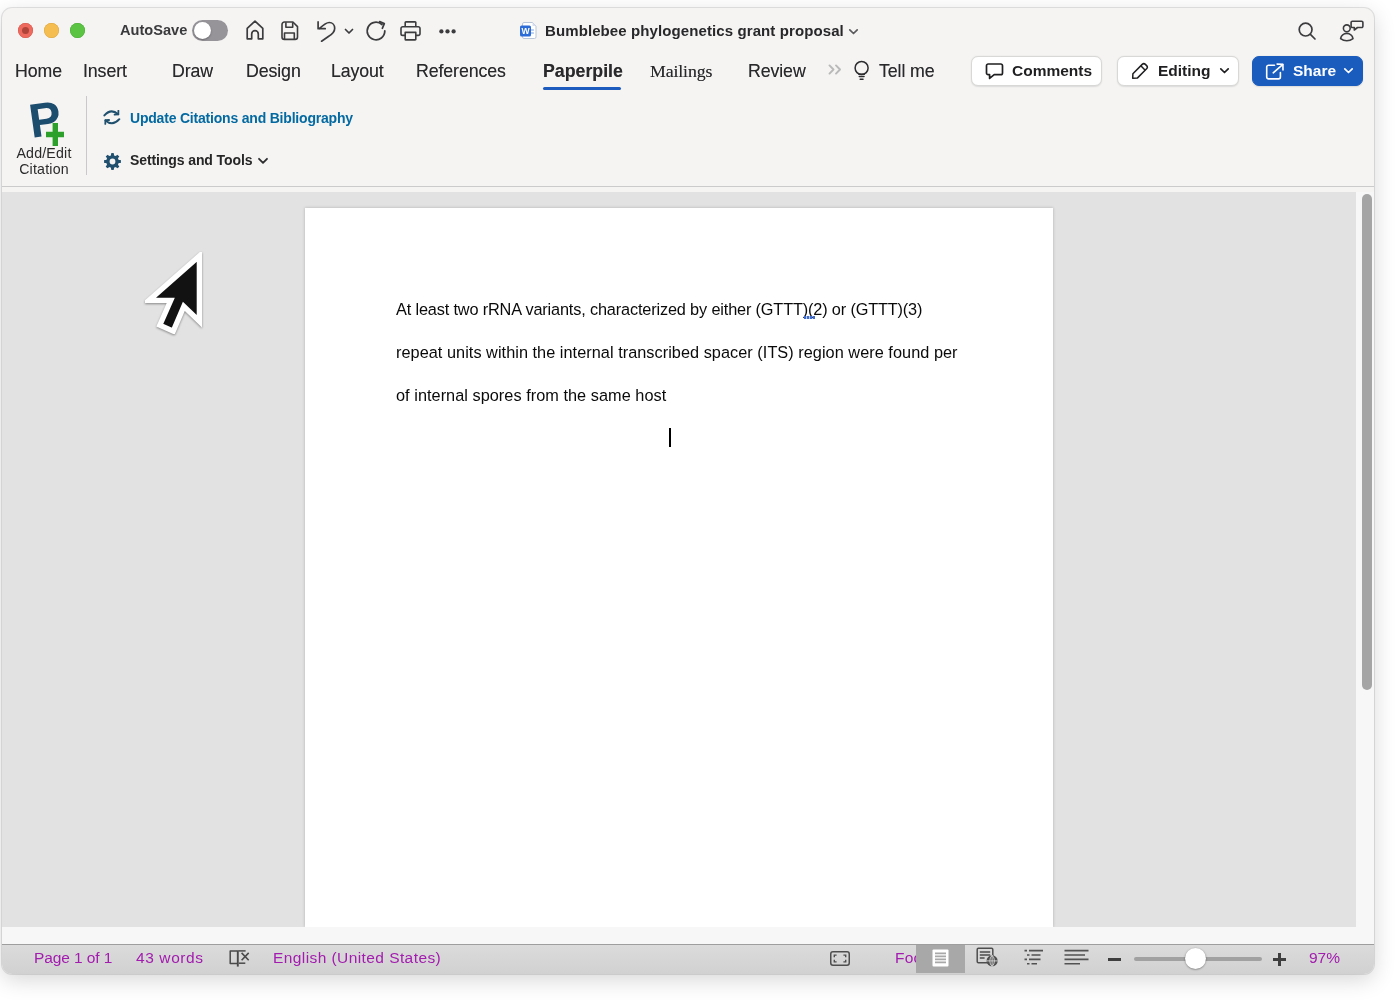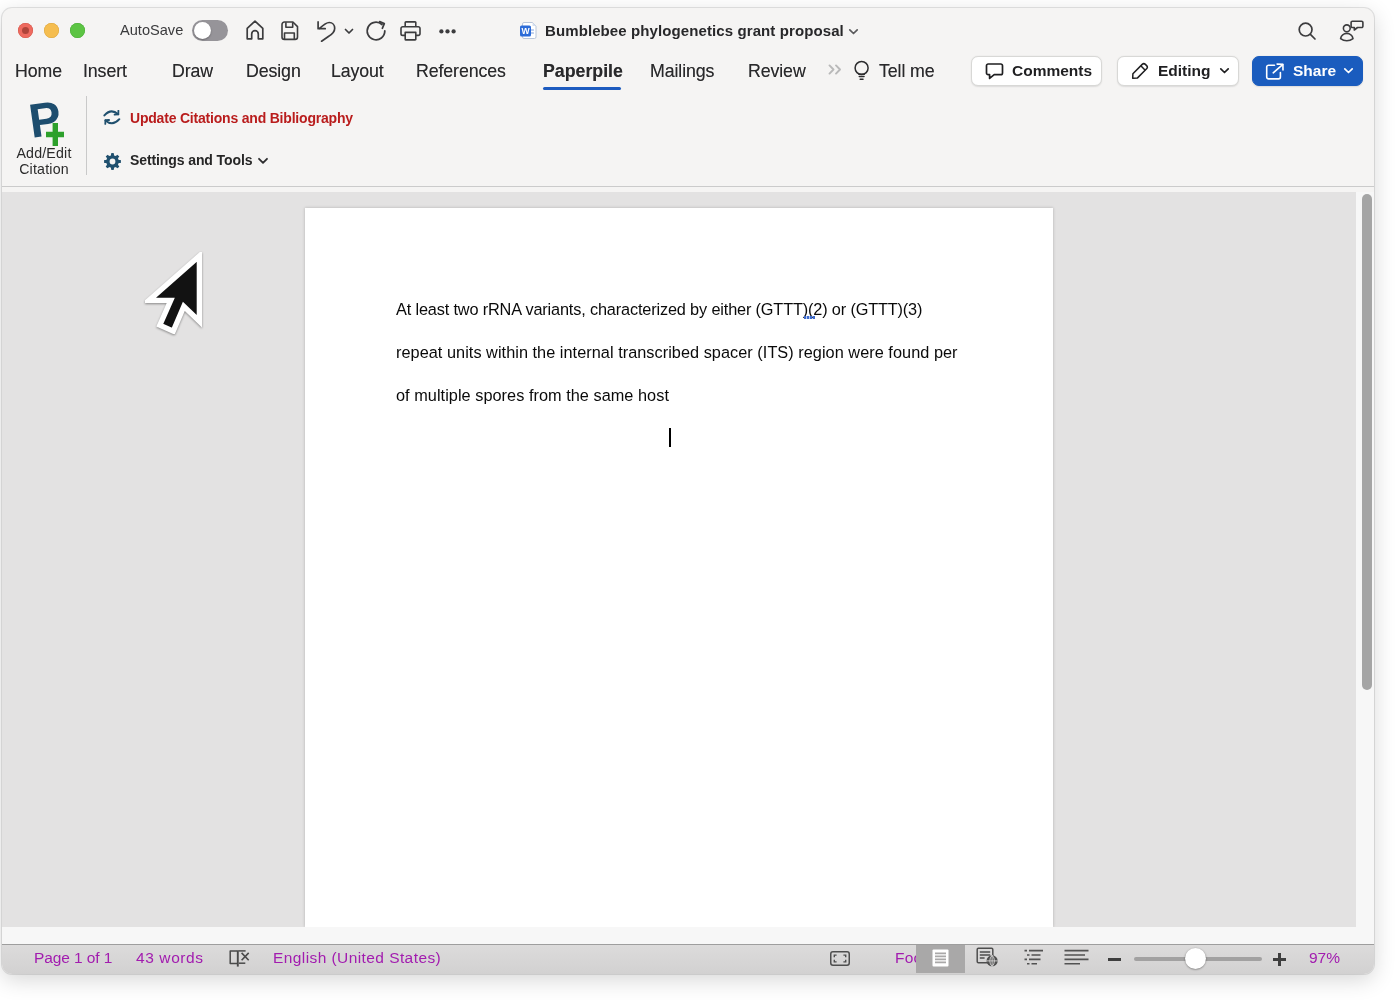--- a/index.html
+++ b/index.html
@@ -31,7 +31,7 @@
   <div class="tl" style="left:43.5px; background:#f5bd4f; box-shadow:inset 0 0 0 0.5px #dba53c;"></div>
   <div class="tl" style="left:69.5px; background:#5cc443; box-shadow:inset 0 0 0 0.5px #47ab33;"></div>
 
-  <div class="abs" style="left:120px; top:22px; font-size:14.6px; color:#3a3a3c;">AutoSave</div>
+  <div class="abs" style="left:120px; top:22px; font-size:14.6px; color:#3a3a3c;font-weight:bold;">AutoSave</div>
   <div class="abs" style="left:192px; top:20px; width:36px; height:21px; border-radius:11px; background:#969499;">
     <div class="abs" style="left:2px; top:2px; width:17px; height:17px; border-radius:50%; background:#fff; box-shadow:0 1px 2px rgba(0,0,0,.3);"></div>
   </div>

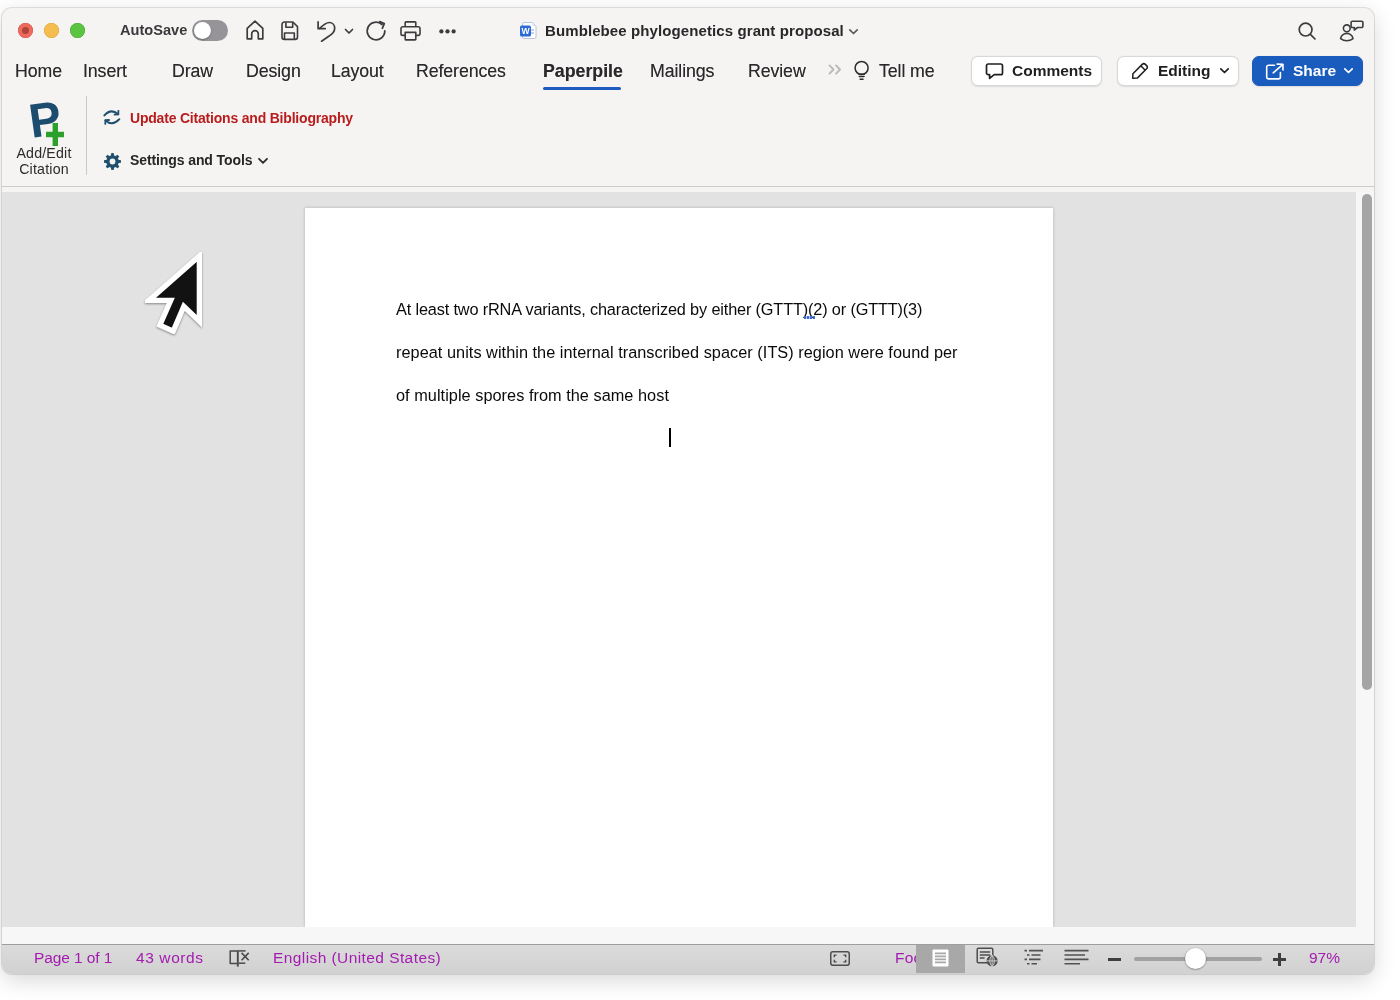--- a/index.html
+++ b/index.html
@@ -121,7 +121,7 @@
   <div class="tab" style="left:416px;">References</div>
   <div class="tab" style="left:543px; font-weight:700; letter-spacing:0;">Paperpile</div>
   <div class="abs" style="left:543px; top:86.5px; width:78px; height:3.2px; border-radius:1.5px; background:#1d5bbf;"></div>
-  <div class="tab" style="left:650px;">Mailings</div>
+  <div class="tab" style="left:650px;font-family:Liberation Serif, serif;">Mailings</div>
   <div class="tab" style="left:748px;">Review</div>
   <div class="abs" id="icon-chevs" style="left:828px; top:63.5px;">
     <svg width="15" height="11" viewBox="0 0 15 11" fill="none" stroke="#b9b9b9" stroke-width="1.9" stroke-linecap="round" stroke-linejoin="round">

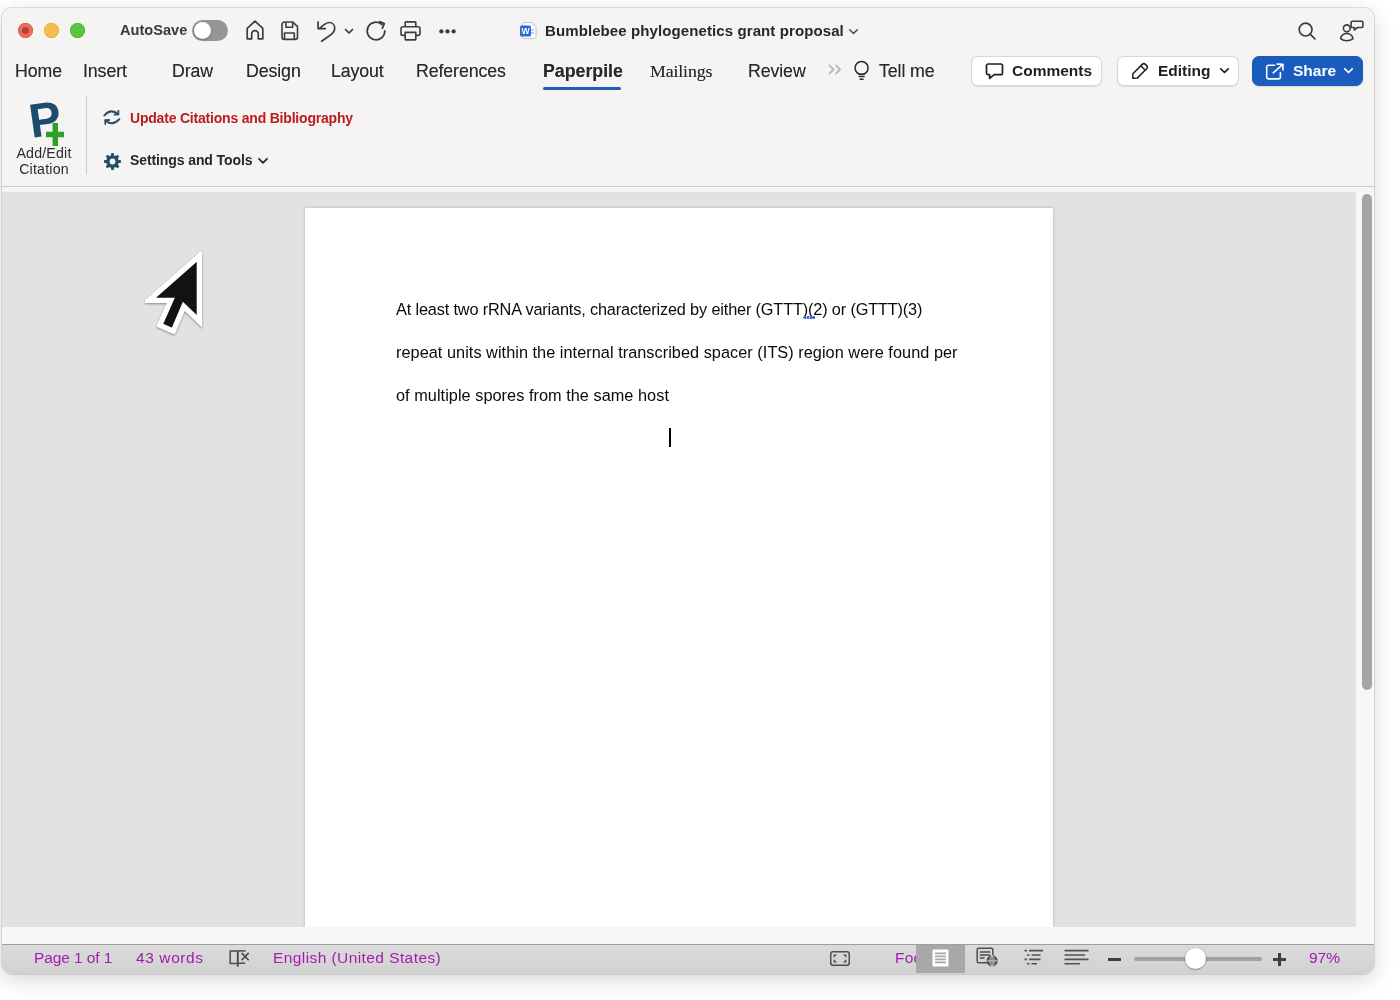--- a/index.html
+++ b/index.html
@@ -189,7 +189,7 @@
         <path d="M2.3 13.9 L2.4 10.2 L6.1 10.0" stroke-width="1.8"></path>
       </svg>
   </div>
-  <div class="abs" style="left:130px; top:110px; font-size:14px; font-weight:600; letter-spacing:-0.2px; color:#b91c1c;">Update Citations and Bibliography</div>
+  <div class="abs" style="left:130px; top:110px; font-size:14px; font-weight:600; letter-spacing:-0.2px; color:#0369a1;">Update Citations and Bibliography</div>
   <div class="abs" id="icon-gear" style="left:104px; top:152.5px;">
     <svg width="17" height="17" viewBox="0 0 17 17">
         <path fill="#20506e" fill-rule="evenodd" d="M7.12 0.21A8.4 8.4 0 0 1 9.88 0.21L10.03 2.39A6.3 6.3 0 0 1 11.74 3.10L13.38 1.67A8.4 8.4 0 0 1 15.33 3.62L13.90 5.26A6.3 6.3 0 0 1 14.61 6.97L16.79 7.12A8.4 8.4 0 0 1 16.79 9.88L14.61 10.03A6.3 6.3 0 0 1 13.90 11.74L15.33 13.38A8.4 8.4 0 0 1 13.38 15.33L11.74 13.90A6.3 6.3 0 0 1 10.03 14.61L9.88 16.79A8.4 8.4 0 0 1 7.12 16.79L6.97 14.61A6.3 6.3 0 0 1 5.26 13.90L3.62 15.33A8.4 8.4 0 0 1 1.67 13.38L3.10 11.74A6.3 6.3 0 0 1 2.39 10.03L0.21 9.88A8.4 8.4 0 0 1 0.21 7.12L2.39 6.97A6.3 6.3 0 0 1 3.10 5.26L1.67 3.62A8.4 8.4 0 0 1 3.62 1.67L5.26 3.10A6.3 6.3 0 0 1 6.97 2.39Z M11.40 8.50 A2.9 2.9 0 1 0 5.60 8.50 A2.9 2.9 0 1 0 11.40 8.50 Z"></path>

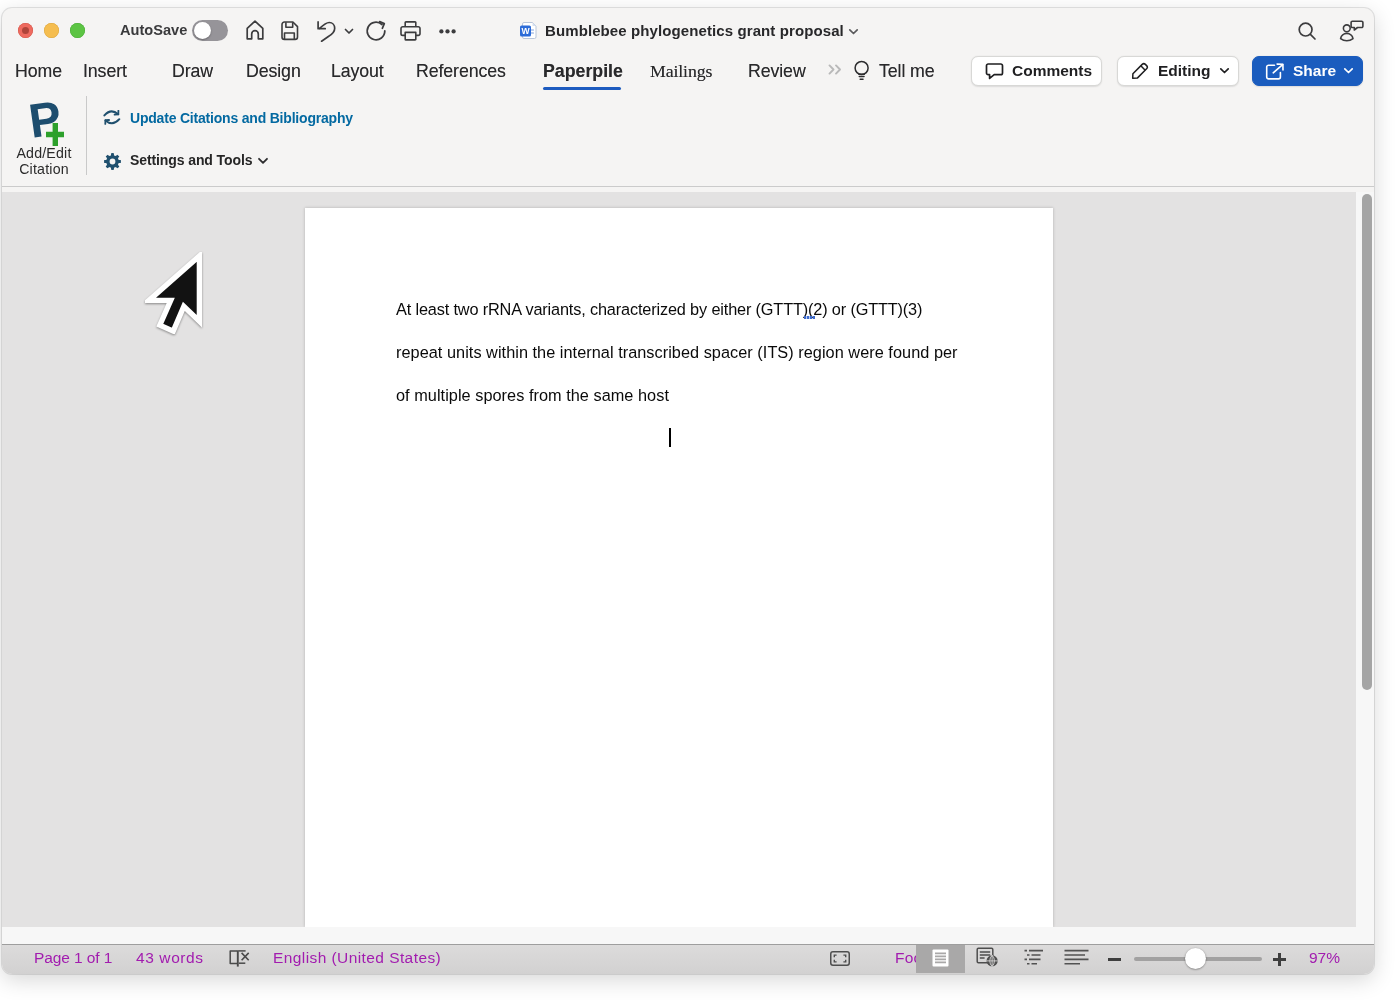--- a/index.html
+++ b/index.html
@@ -216,7 +216,7 @@
     <div class="abs" id="doctext" style="left:394px; top:95.5px; font-size:16.3px; letter-spacing:0.04px; line-height:43px; color:#0a0a0a; white-space:nowrap;">
       <div style="letter-spacing:-0.15px;">At least two rRNA variants, characterized by either (GTTT)(2) or (GTTT)(3)</div>
       <div>repeat units within the internal transcribed spacer (ITS) region were found per</div>
-      <div>of multiple spores from the same host</div>
+      <div>of internal spores from the same host</div>
     </div>
 
     <div class="abs" style="left:667px; top:236px; width:1.5px; height:19px; background:#000;"></div>

